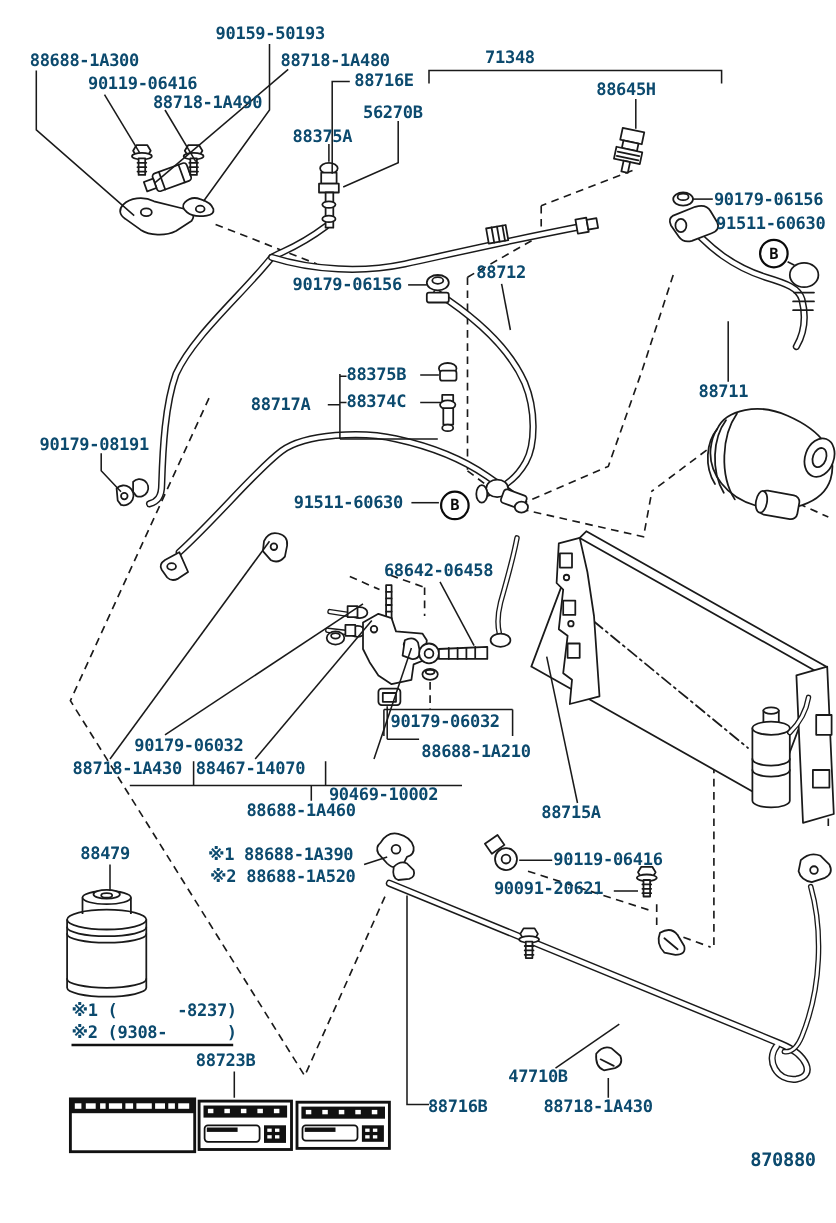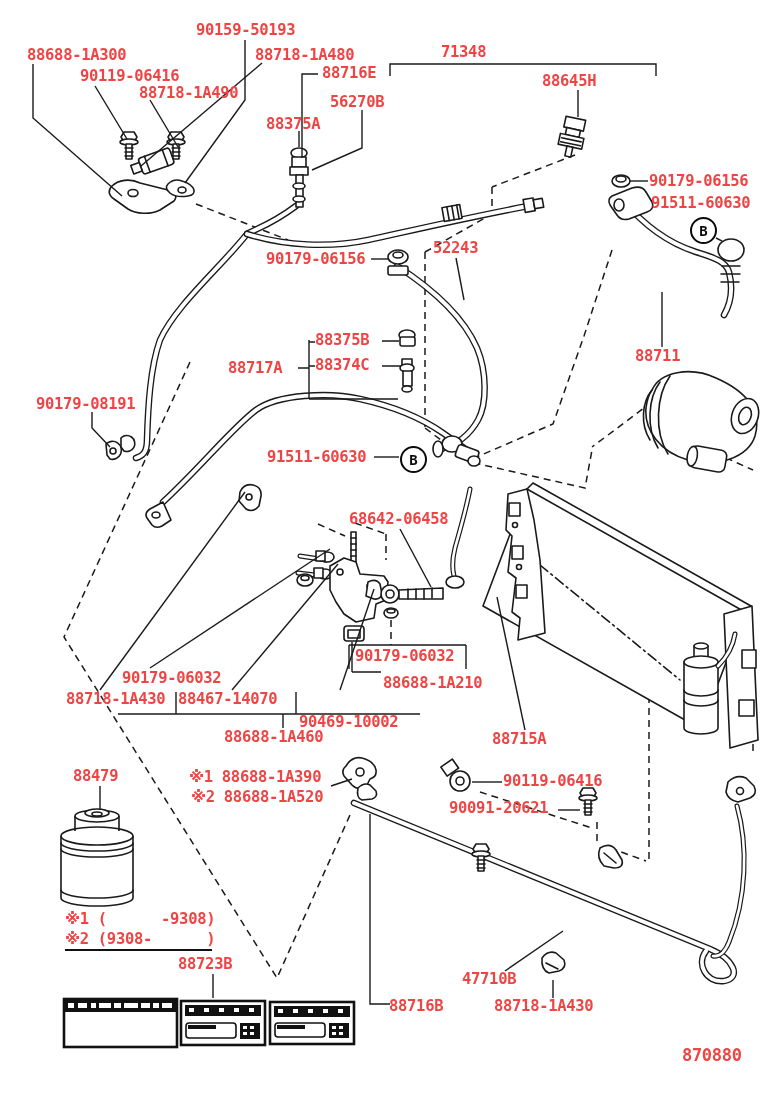--- a/index.html
+++ b/index.html
@@ -7,7 +7,7 @@
          font-family:"DejaVu Sans Mono",monospace;}
   #art{position:absolute;left:0;top:0;}
   .lbl{position:absolute;font:bold 15.5px "DejaVu Sans Mono","DejaVu Sans",monospace;
-       letter-spacing:-0.3px;color:#ef4444;white-space:pre;line-height:16px;}
+       letter-spacing:-0.3px;color:#0c4a6e;white-space:pre;line-height:16px;}
   .lbl.big{font-size:17px;}
   .refb{position:absolute;width:23px;height:23px;border:2.2px solid #0a0a0a;border-radius:50%;
         display:flex;align-items:center;justify-content:center;

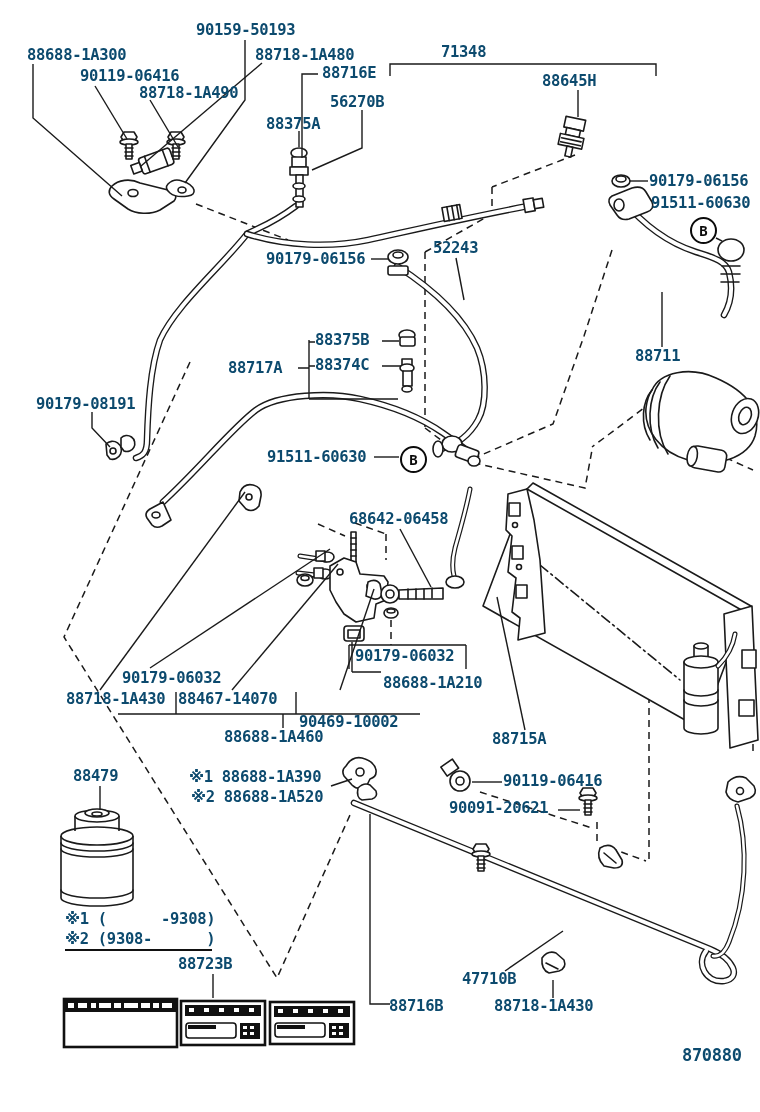--- a/index.html
+++ b/index.html
@@ -408,7 +408,7 @@
 <div class="lbl" style="left:651px;top:195px">91511-60630</div>
 <div class="refb" style="left:690px;top:217px">B</div>
 <div class="lbl" style="left:266px;top:251px">90179-06156</div>
-<div class="lbl" style="left:433px;top:240px">52243</div>
+<div class="lbl" style="left:433px;top:240px">88712</div>
 <div class="lbl" style="left:315px;top:332px">88375B</div>
 <div class="lbl" style="left:228px;top:360px">88717A</div>
 <div class="lbl" style="left:315px;top:357px">88374C</div>

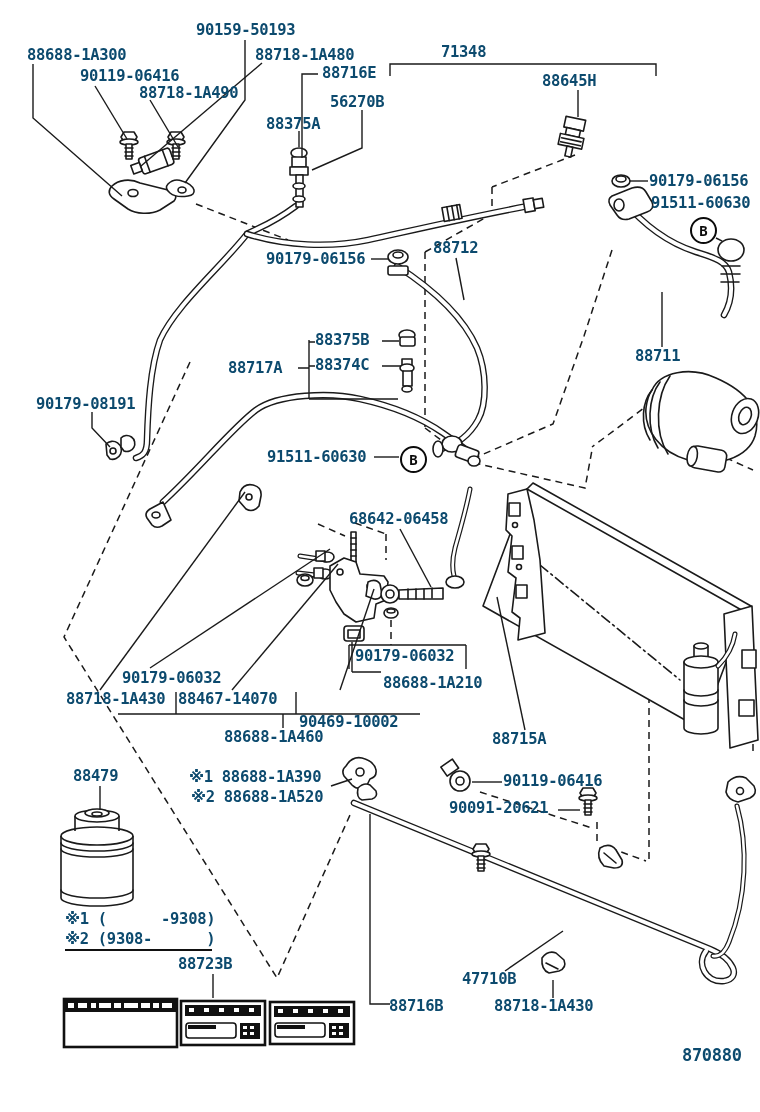--- a/index.html
+++ b/index.html
@@ -430,7 +430,7 @@
 <div class="lbl" style="left:191px;top:789px">※2 88688-1A520</div>
 <div class="lbl" style="left:503px;top:773px">90119-06416</div>
 <div class="lbl" style="left:449px;top:800px">90091-20621</div>
-<div class="lbl" style="left:65px;top:911px">※1 (      -9308)</div>
+<div class="lbl" style="left:65px;top:911px">※1 (      -8237)</div>
 <div class="lbl" style="left:65px;top:931px">※2 (9308-      )</div>
 <div class="lbl" style="left:178px;top:956px">88723B</div>
 <div class="lbl" style="left:462px;top:971px">47710B</div>

